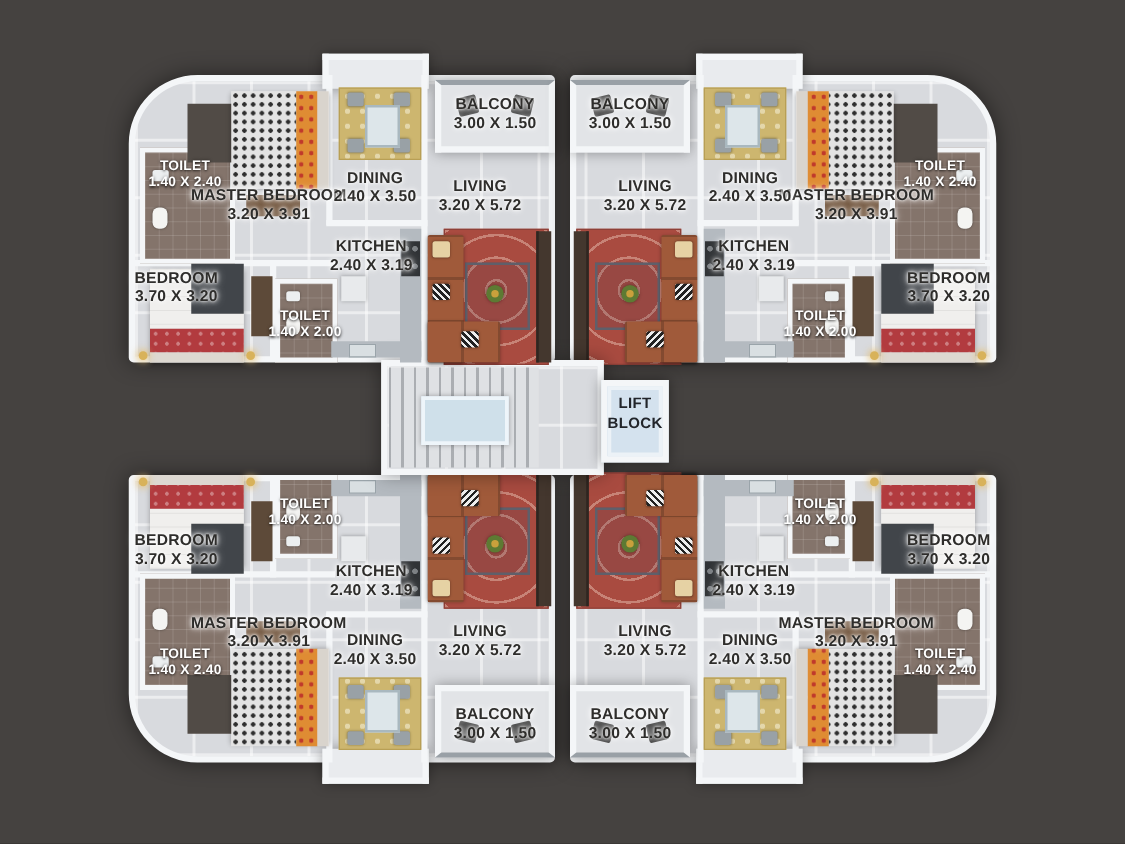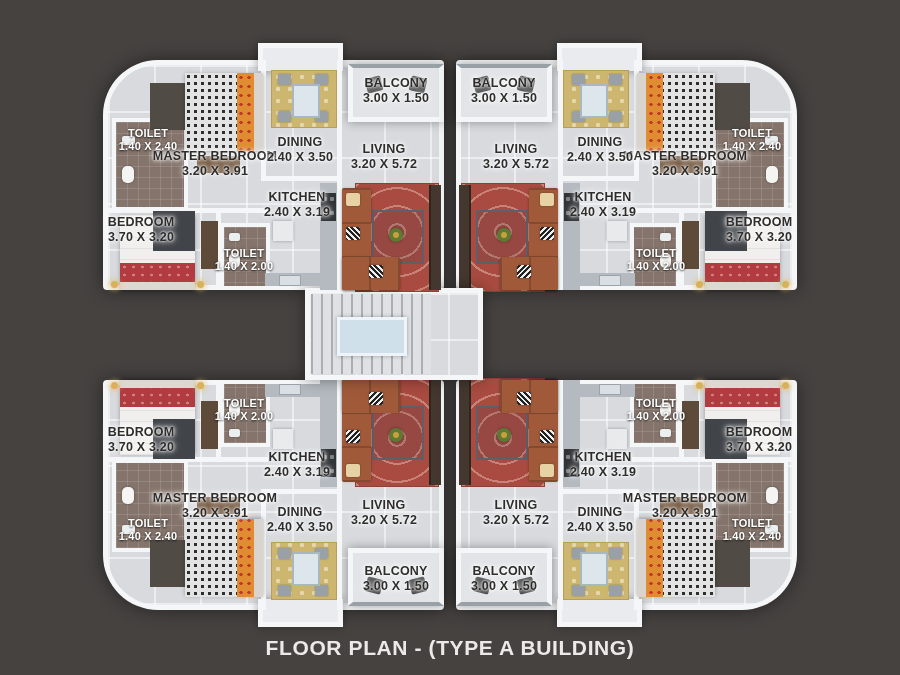--- a/index.html
+++ b/index.html
@@ -614,6 +614,12 @@
       <div class="landing"></div>
     </div>
   </div>
+  <div class="lift">
+    <div class="liftlbl">
+      <span>LIFT</span>
+        <span>BLOCK</span>
+    </div>
+  </div>
 
   <div class="title">FLOOR PLAN - (TYPE A BUILDING)</div>
 </div>

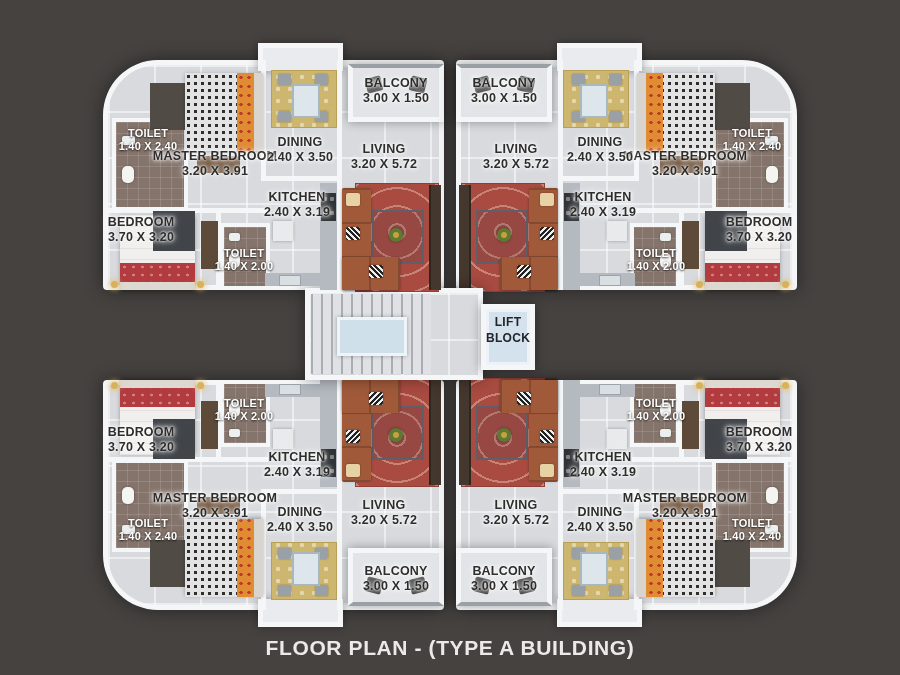--- a/index.html
+++ b/index.html
@@ -621,7 +621,6 @@
     </div>
   </div>
 
-  <div class="title">FLOOR PLAN - (TYPE A BUILDING)</div>
 </div>
 
 </body></html>

